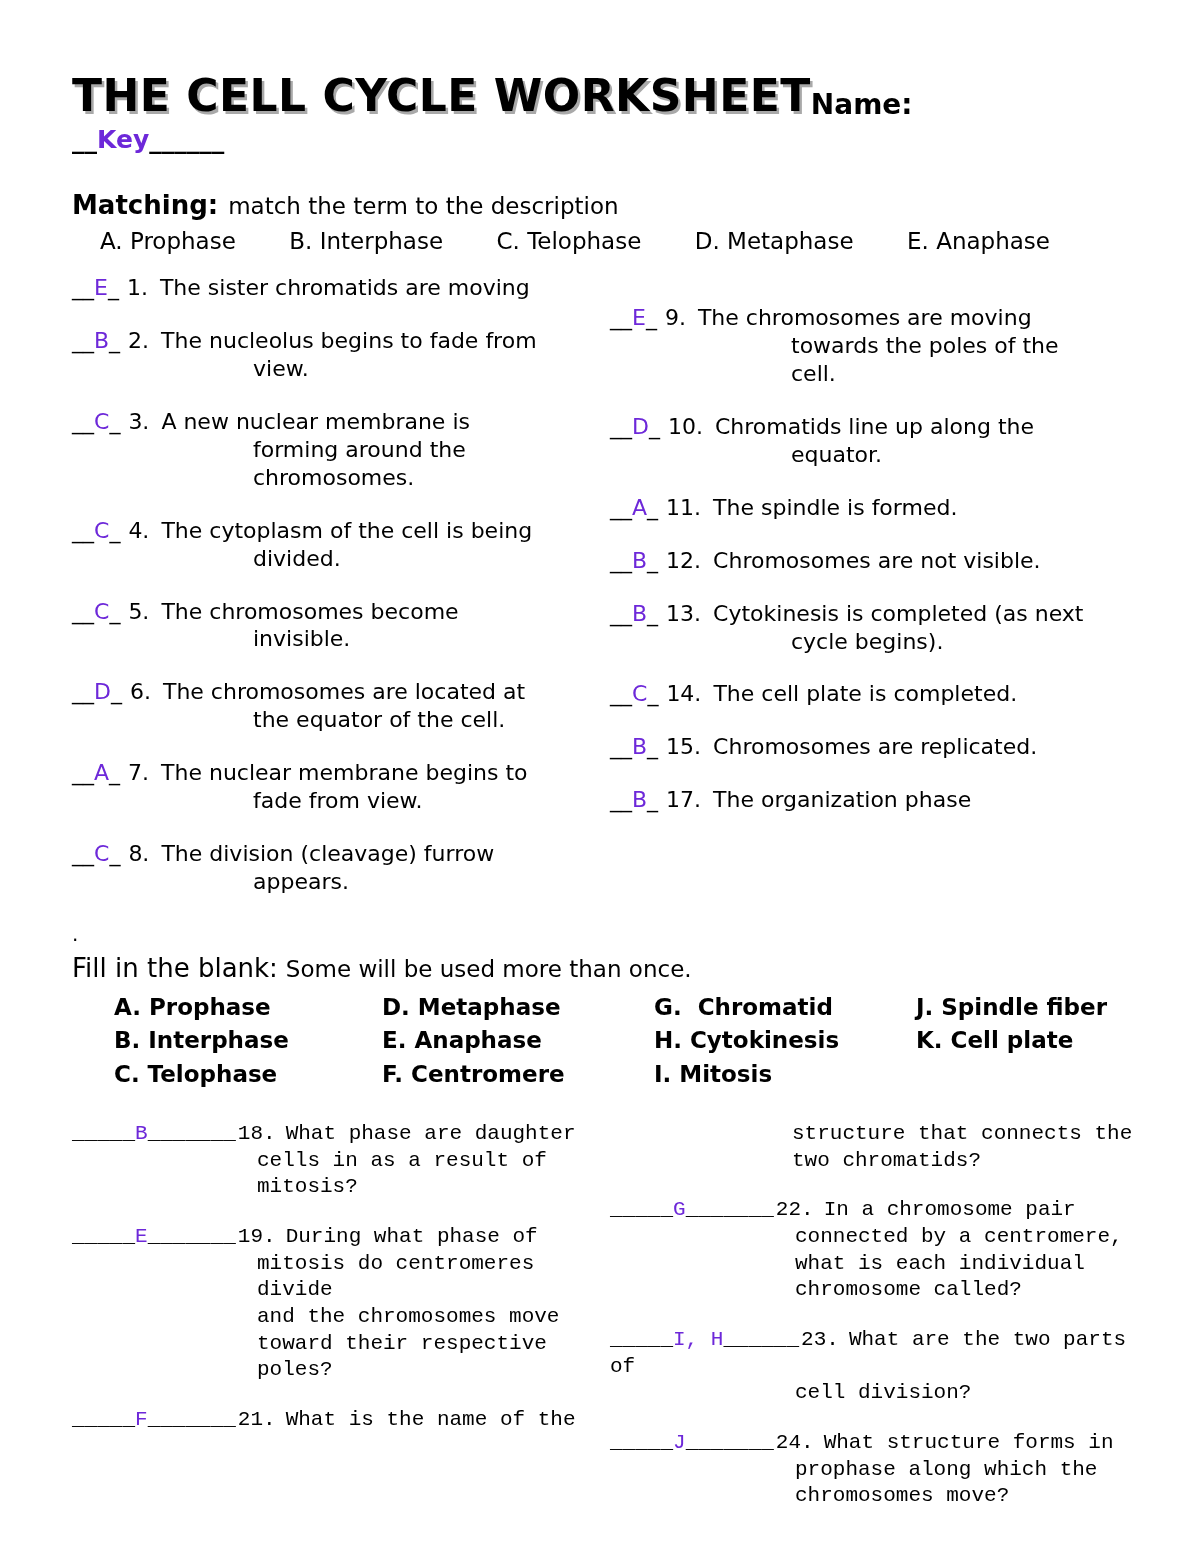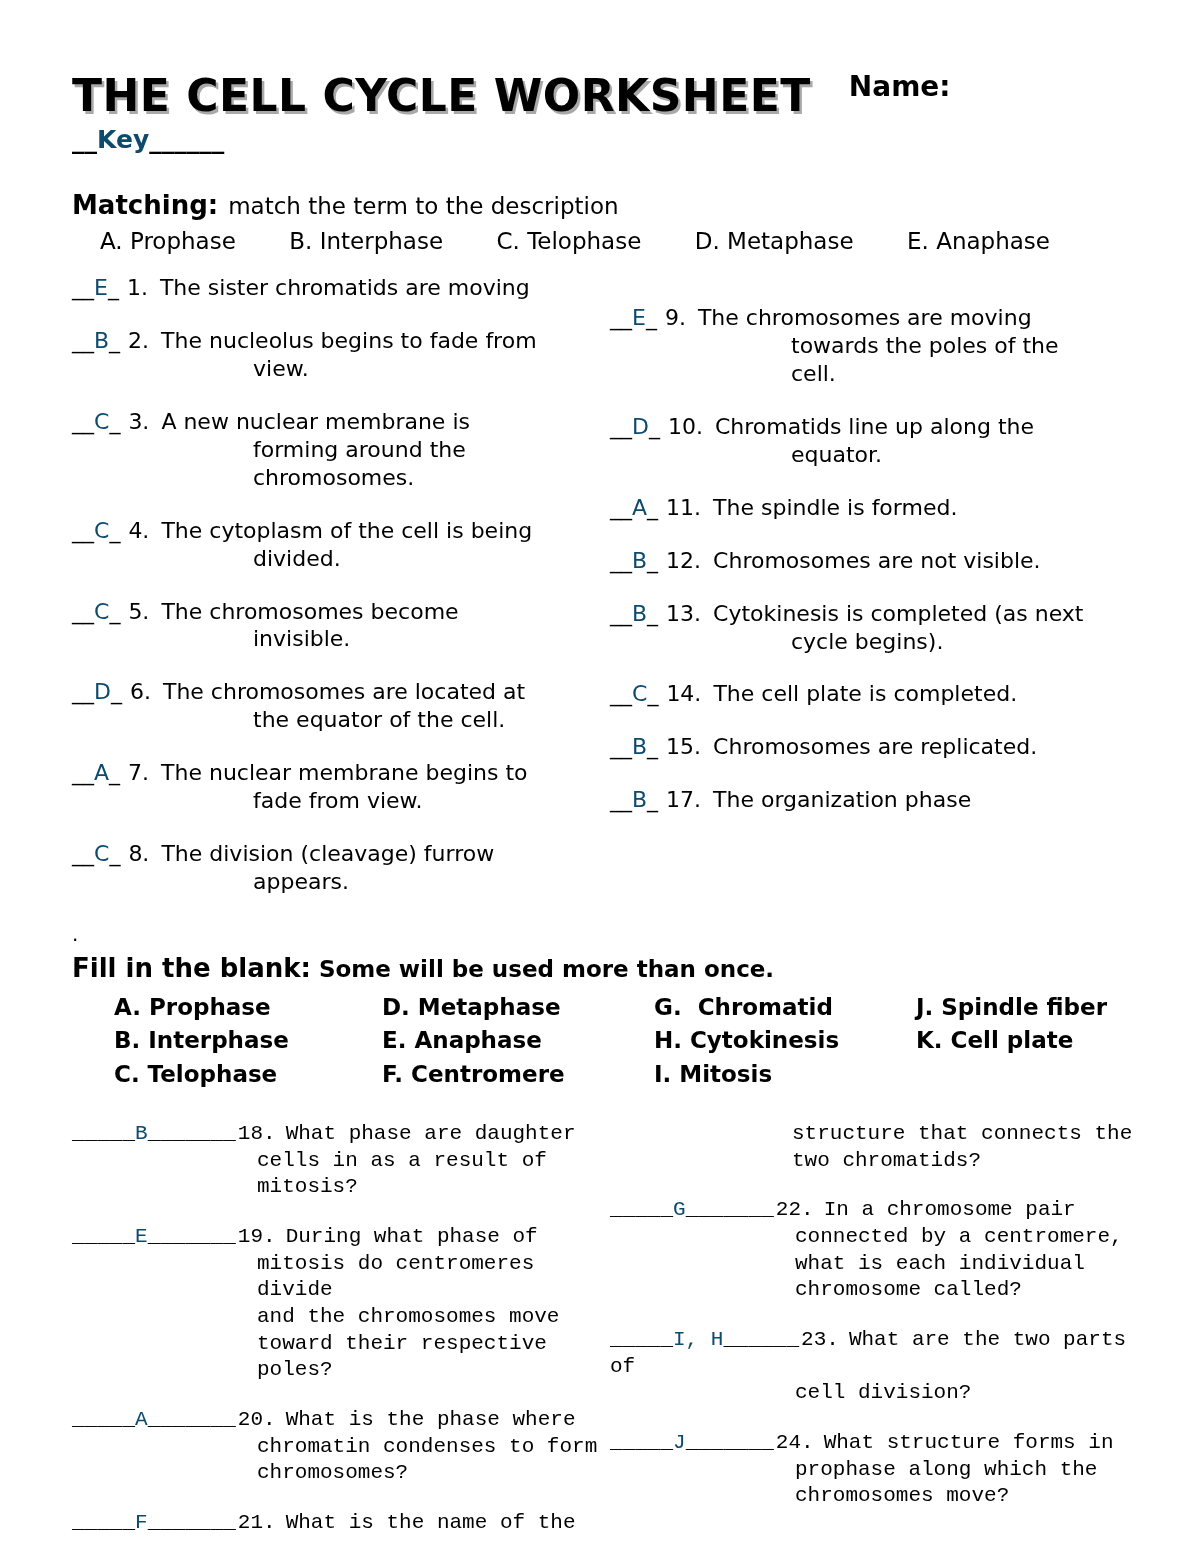--- a/index.html
+++ b/index.html
@@ -12,7 +12,7 @@
   }
   .page { padding:70px 62px 0 72px; }
 
-  .title-row { display:flex; align-items:flex-start; gap:38px; }
+  .title-row { display:flex; align-items:flex-end; }
   .title {
     font-size:44px; font-weight:bold; letter-spacing:0.5px;
     text-shadow:2.5px 2.5px 0 #a9a9a9;

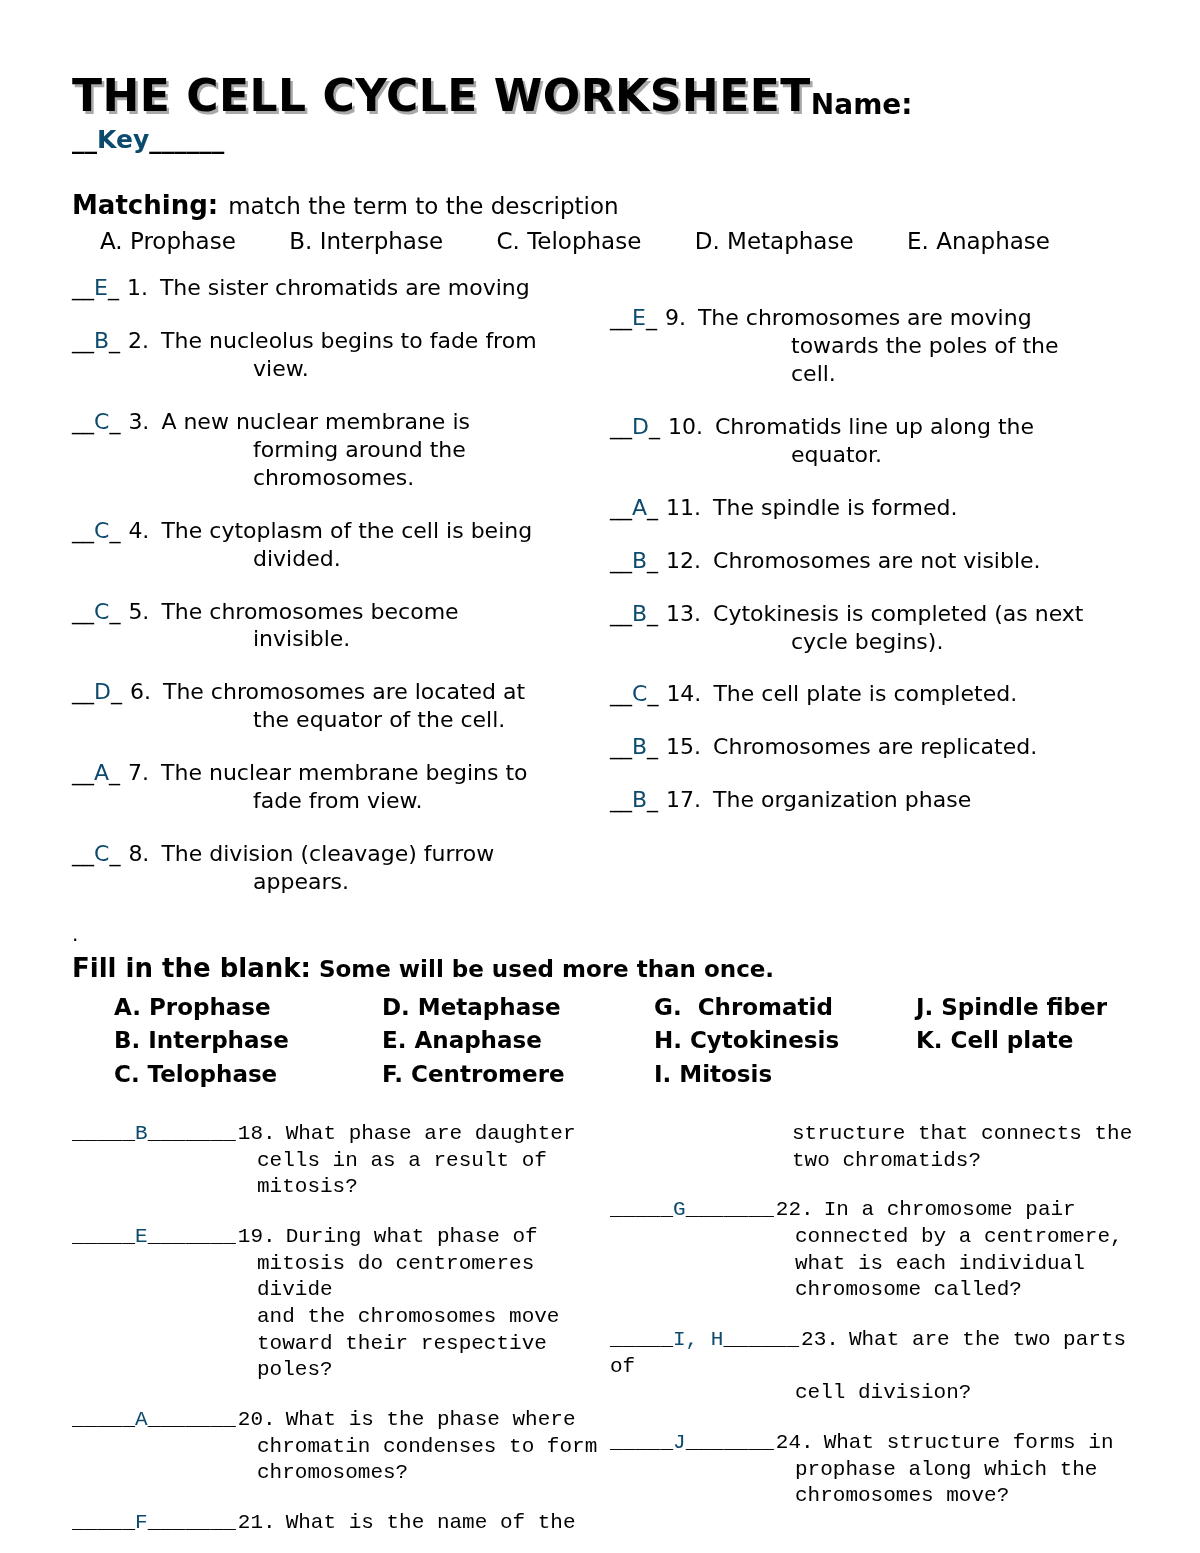--- a/index.html
+++ b/index.html
@@ -21,7 +21,7 @@
   .name-label { font-size:28px; font-weight:bold; }
 
   .key-line { font-size:25px; font-weight:bold; margin-top:4px; }
-  .ans { color:#0c4a6e; }
+  .ans { color:#6d28d9; }
 
   .matching-heading { margin-top:36px; font-size:23px; }
   .matching-heading .mh-bold { font-size:26px; font-weight:bold; margin-right:10px; }

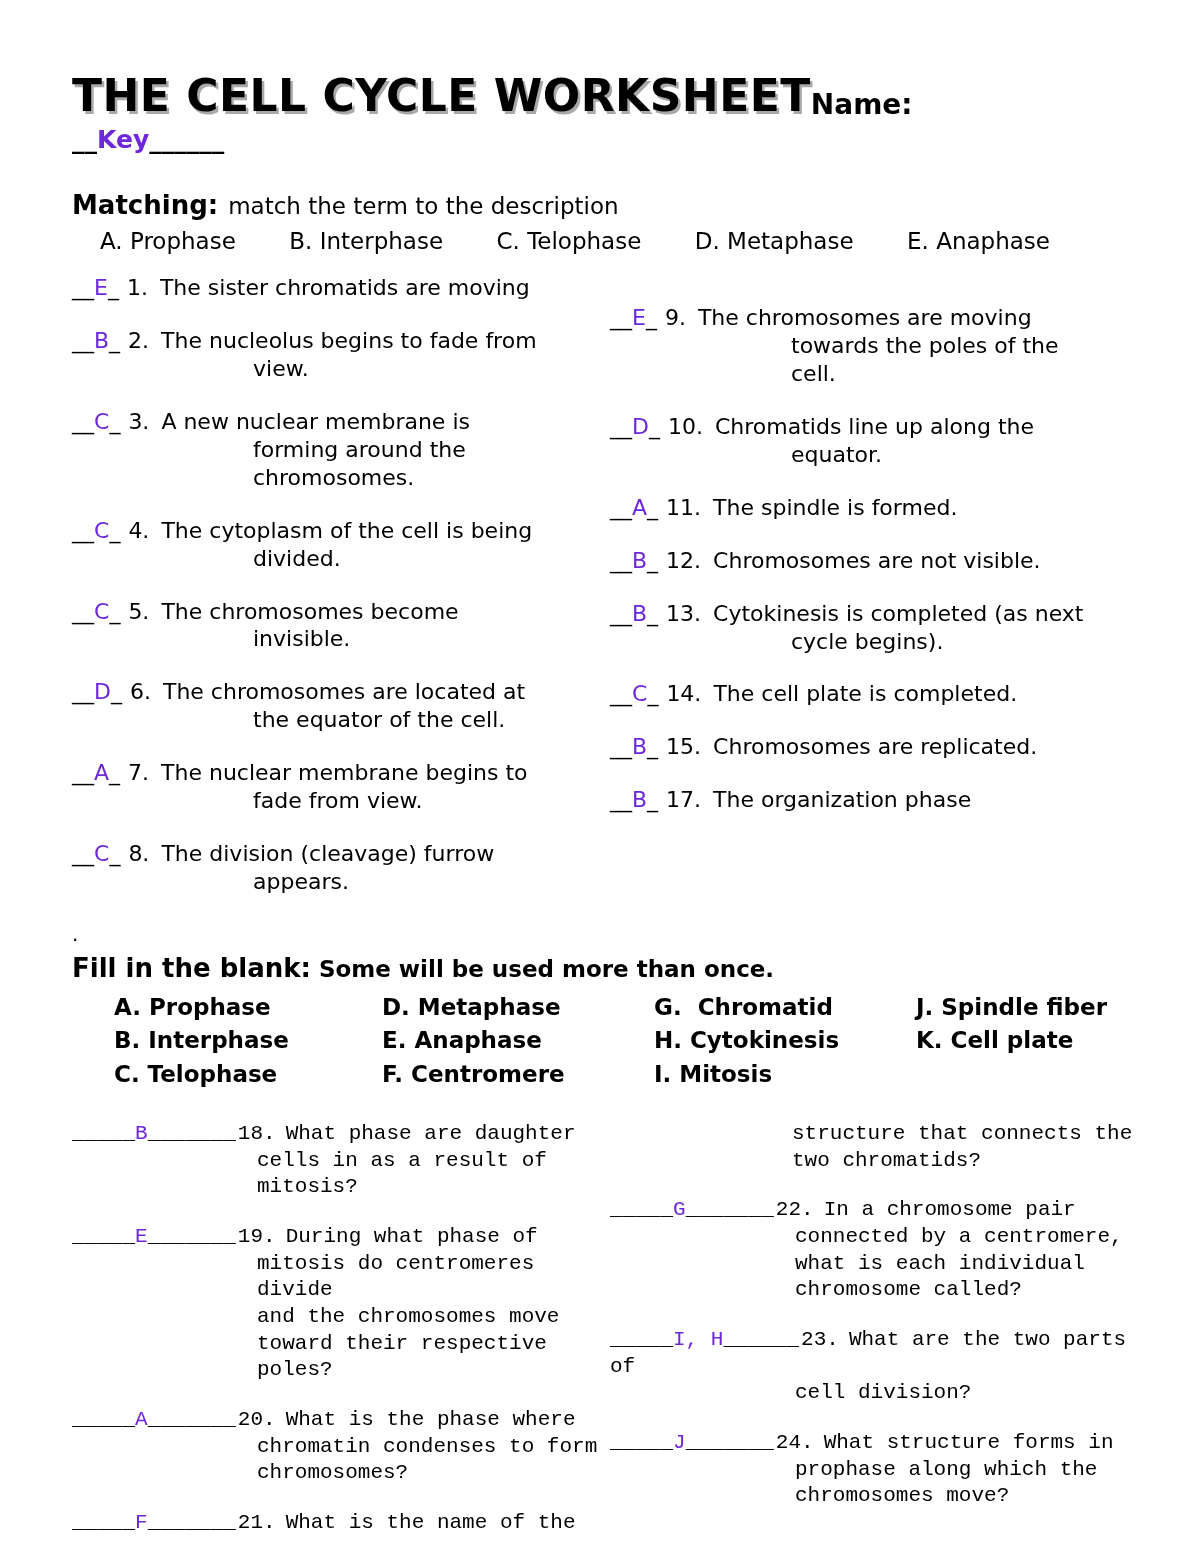--- a/index.html
+++ b/index.html
@@ -41,7 +41,7 @@
 
   .footnote { font-size:20px; line-height:26px; }
 
-  .fill-heading { margin-top:6px; font-size:23px; font-weight:bold; }
+  .fill-heading { margin-top:6px; font-size:23px; font-weight:normal; }
   .fill-heading .fh-big { font-size:26px; margin-right:8px; }
 
   .word-bank { margin-top:8px; padding-left:42px; font-weight:bold; font-size:23px; line-height:1.45; }

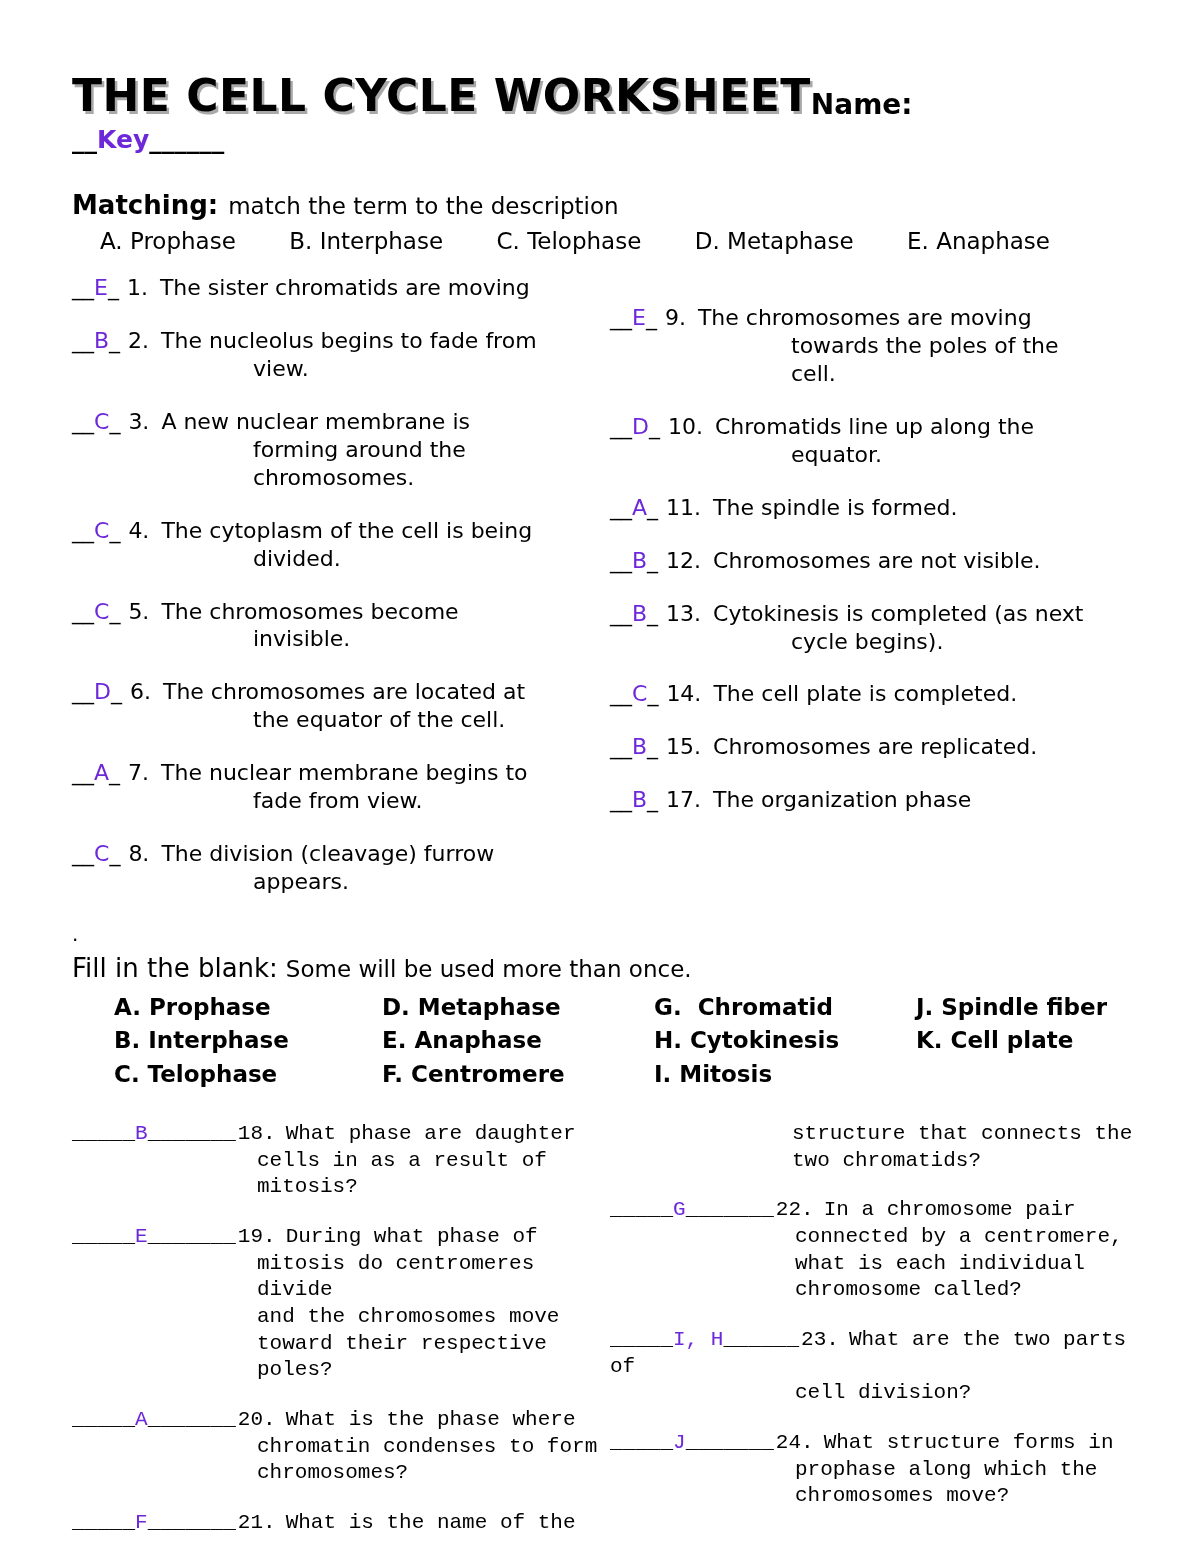--- a/index.html
+++ b/index.html
@@ -186,11 +186,6 @@
           <div class="line cont">poles?</div>
         </div>
         <div class="f-item">
-          <div class="line first"><span class="blank"><span>_____</span><span class="ans">A</span><span>_______</span></span><span class="num">20.</span><span class="txt">What is the phase where</span></div>
-          <div class="line cont">chromatin condenses to form</div>
-          <div class="line cont">chromosomes?</div>
-        </div>
-        <div class="f-item">
           <div class="line first"><span class="blank"><span>_____</span><span class="ans">F</span><span>_______</span></span><span class="num">21.</span><span class="txt">What is the name of the</span></div>
         </div>
       </div>

